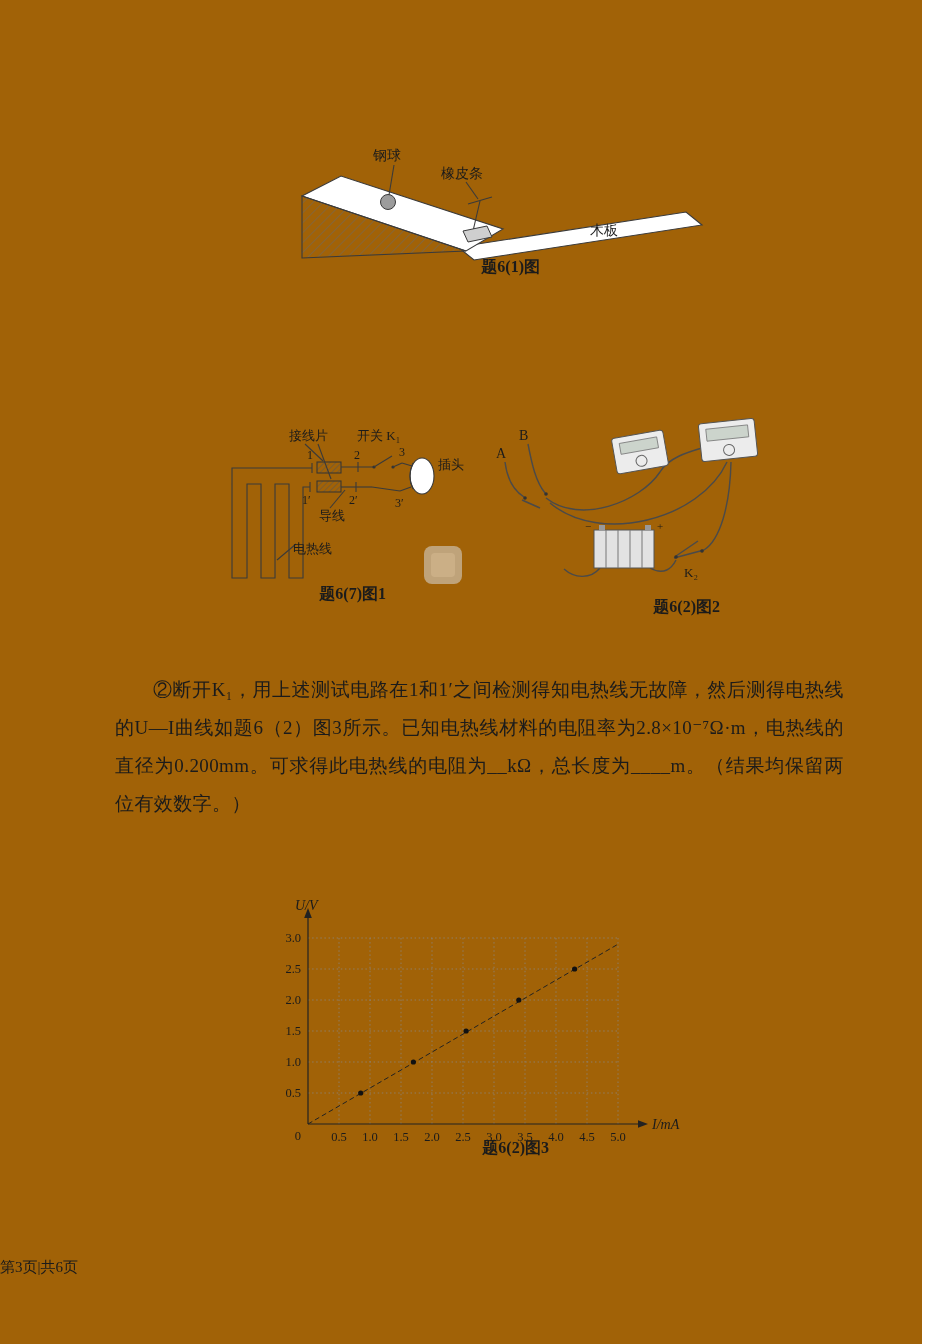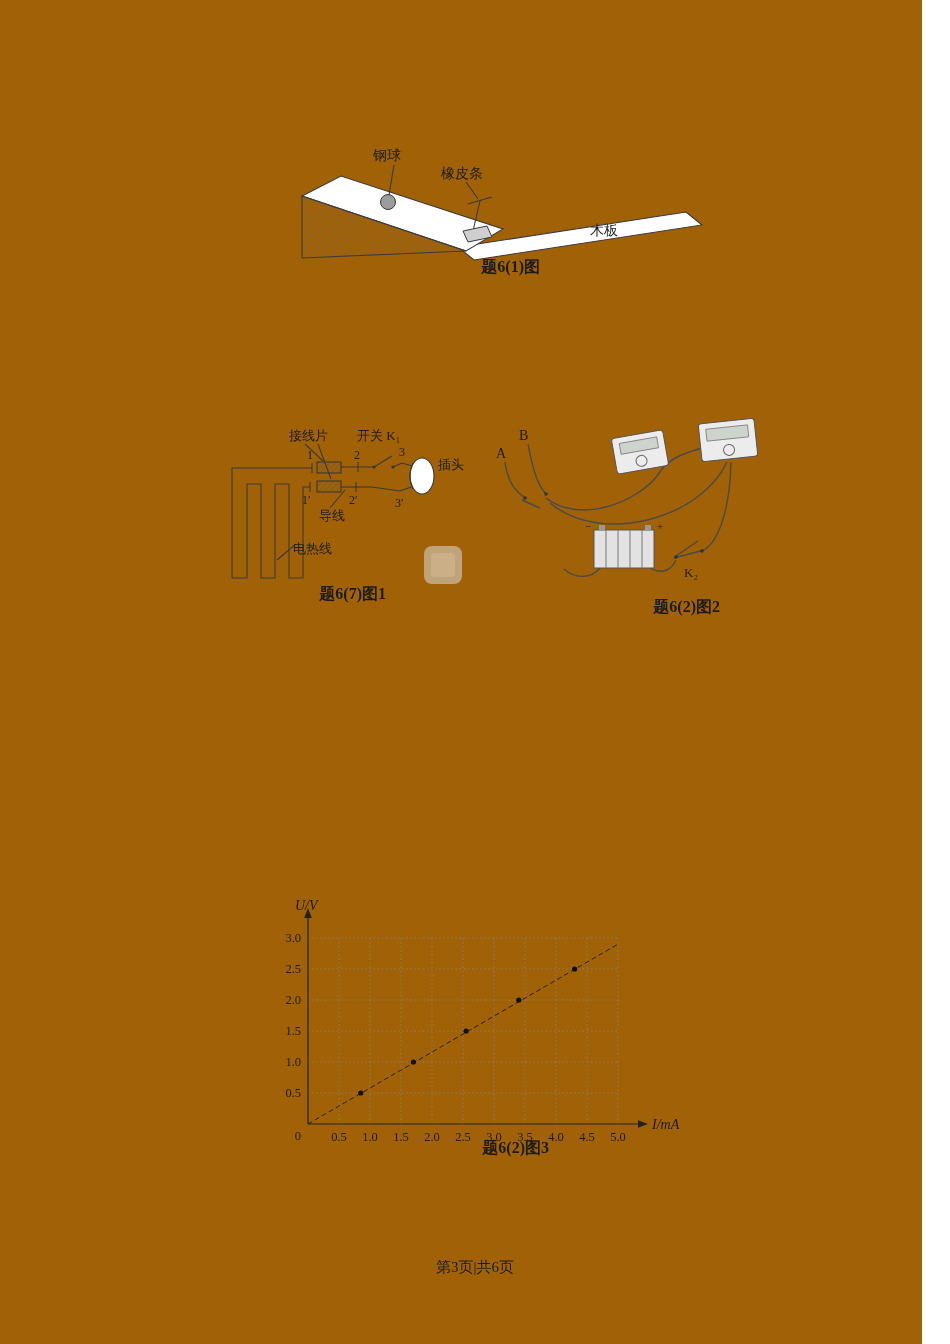--- a/index.html
+++ b/index.html
@@ -172,6 +172,7 @@
   <div class="caption cap-photo">题6(2)图2</div>
   <div class="watermark"></div>
 
+  <div class="para p-item2">②断开K₁，用上述测试电路在1和1′之间检测得知电热线无故障，然后测得电热线的U—I曲线如题6（2）图3所示。已知电热线材料的电阻率为2.8×10⁻⁷Ω·m，电热线的直径为0.200mm。可求得此电热线的电阻为__kΩ，总长度为____m。（结果均保留两位有效数字。）</div>
 
   <svg id="ui-chart" class="fig" style="left:258px;top:872px" width="432" height="286">
       <line x1="81" y1="252" x2="81" y2="66" class="grid"></line>

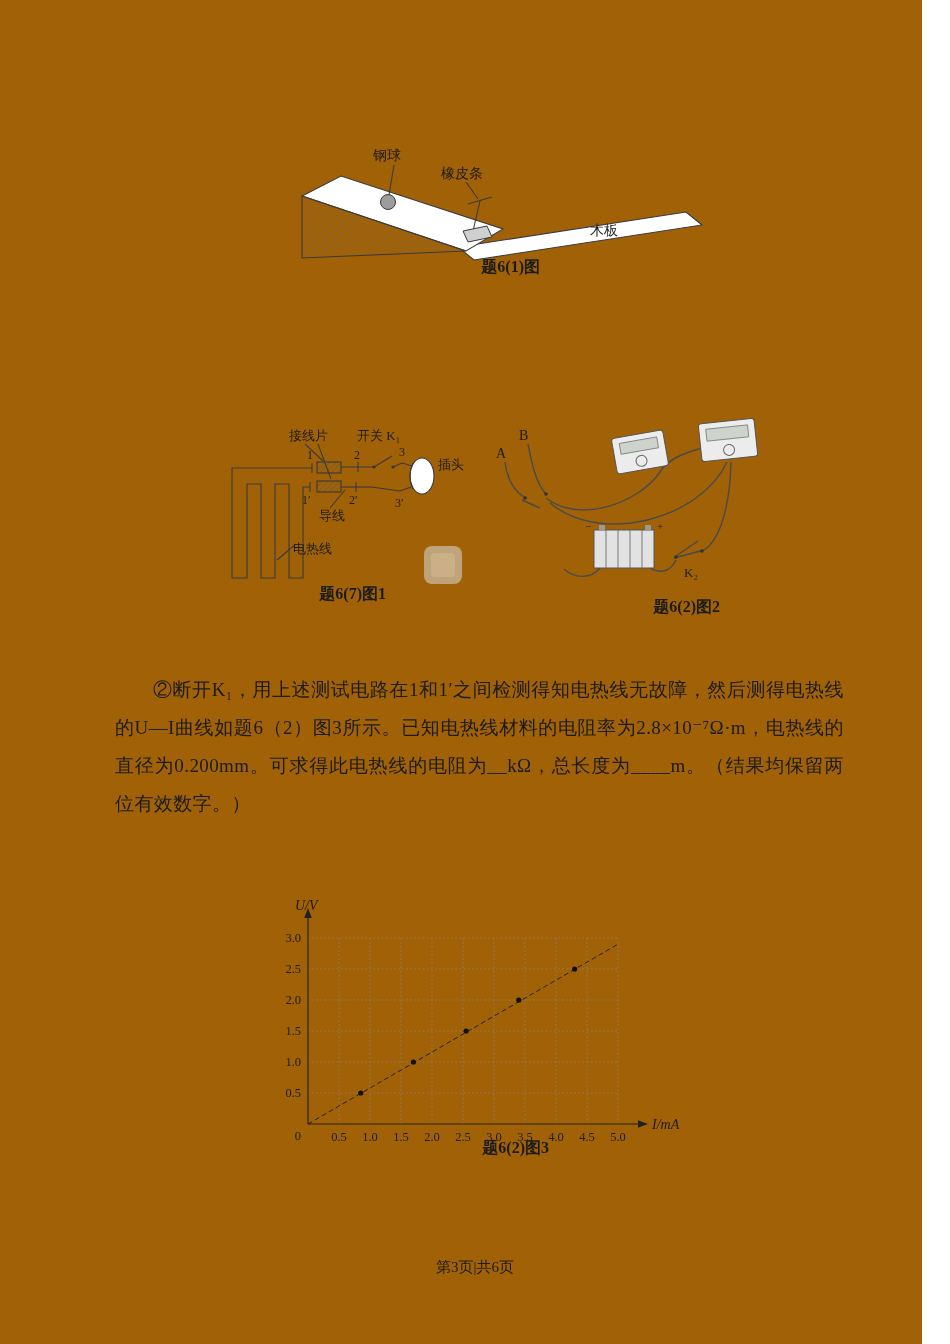--- a/index.html
+++ b/index.html
@@ -20,7 +20,7 @@
   .cap-circuit { left:236px; top:584px;  width:150px; }
   .cap-photo   { left:570px; top:584px;  width:150px;margin-top:13px; }
   .cap-chart   { left:399px; top:1138px; width:150px; }
-  .footer { position:absolute; left:0; top:1258px; width:950px; text-align:center; font-size:15px; }
+  .footer { position:absolute; left:0; top:1258px; width:950px; font-size:15px; }
   .fig { position:absolute; }
   svg text { font-family:"Liberation Serif","DejaVu Serif",serif; fill:#1b1b1b; }
   .lbl14 { font-size:14px; }

